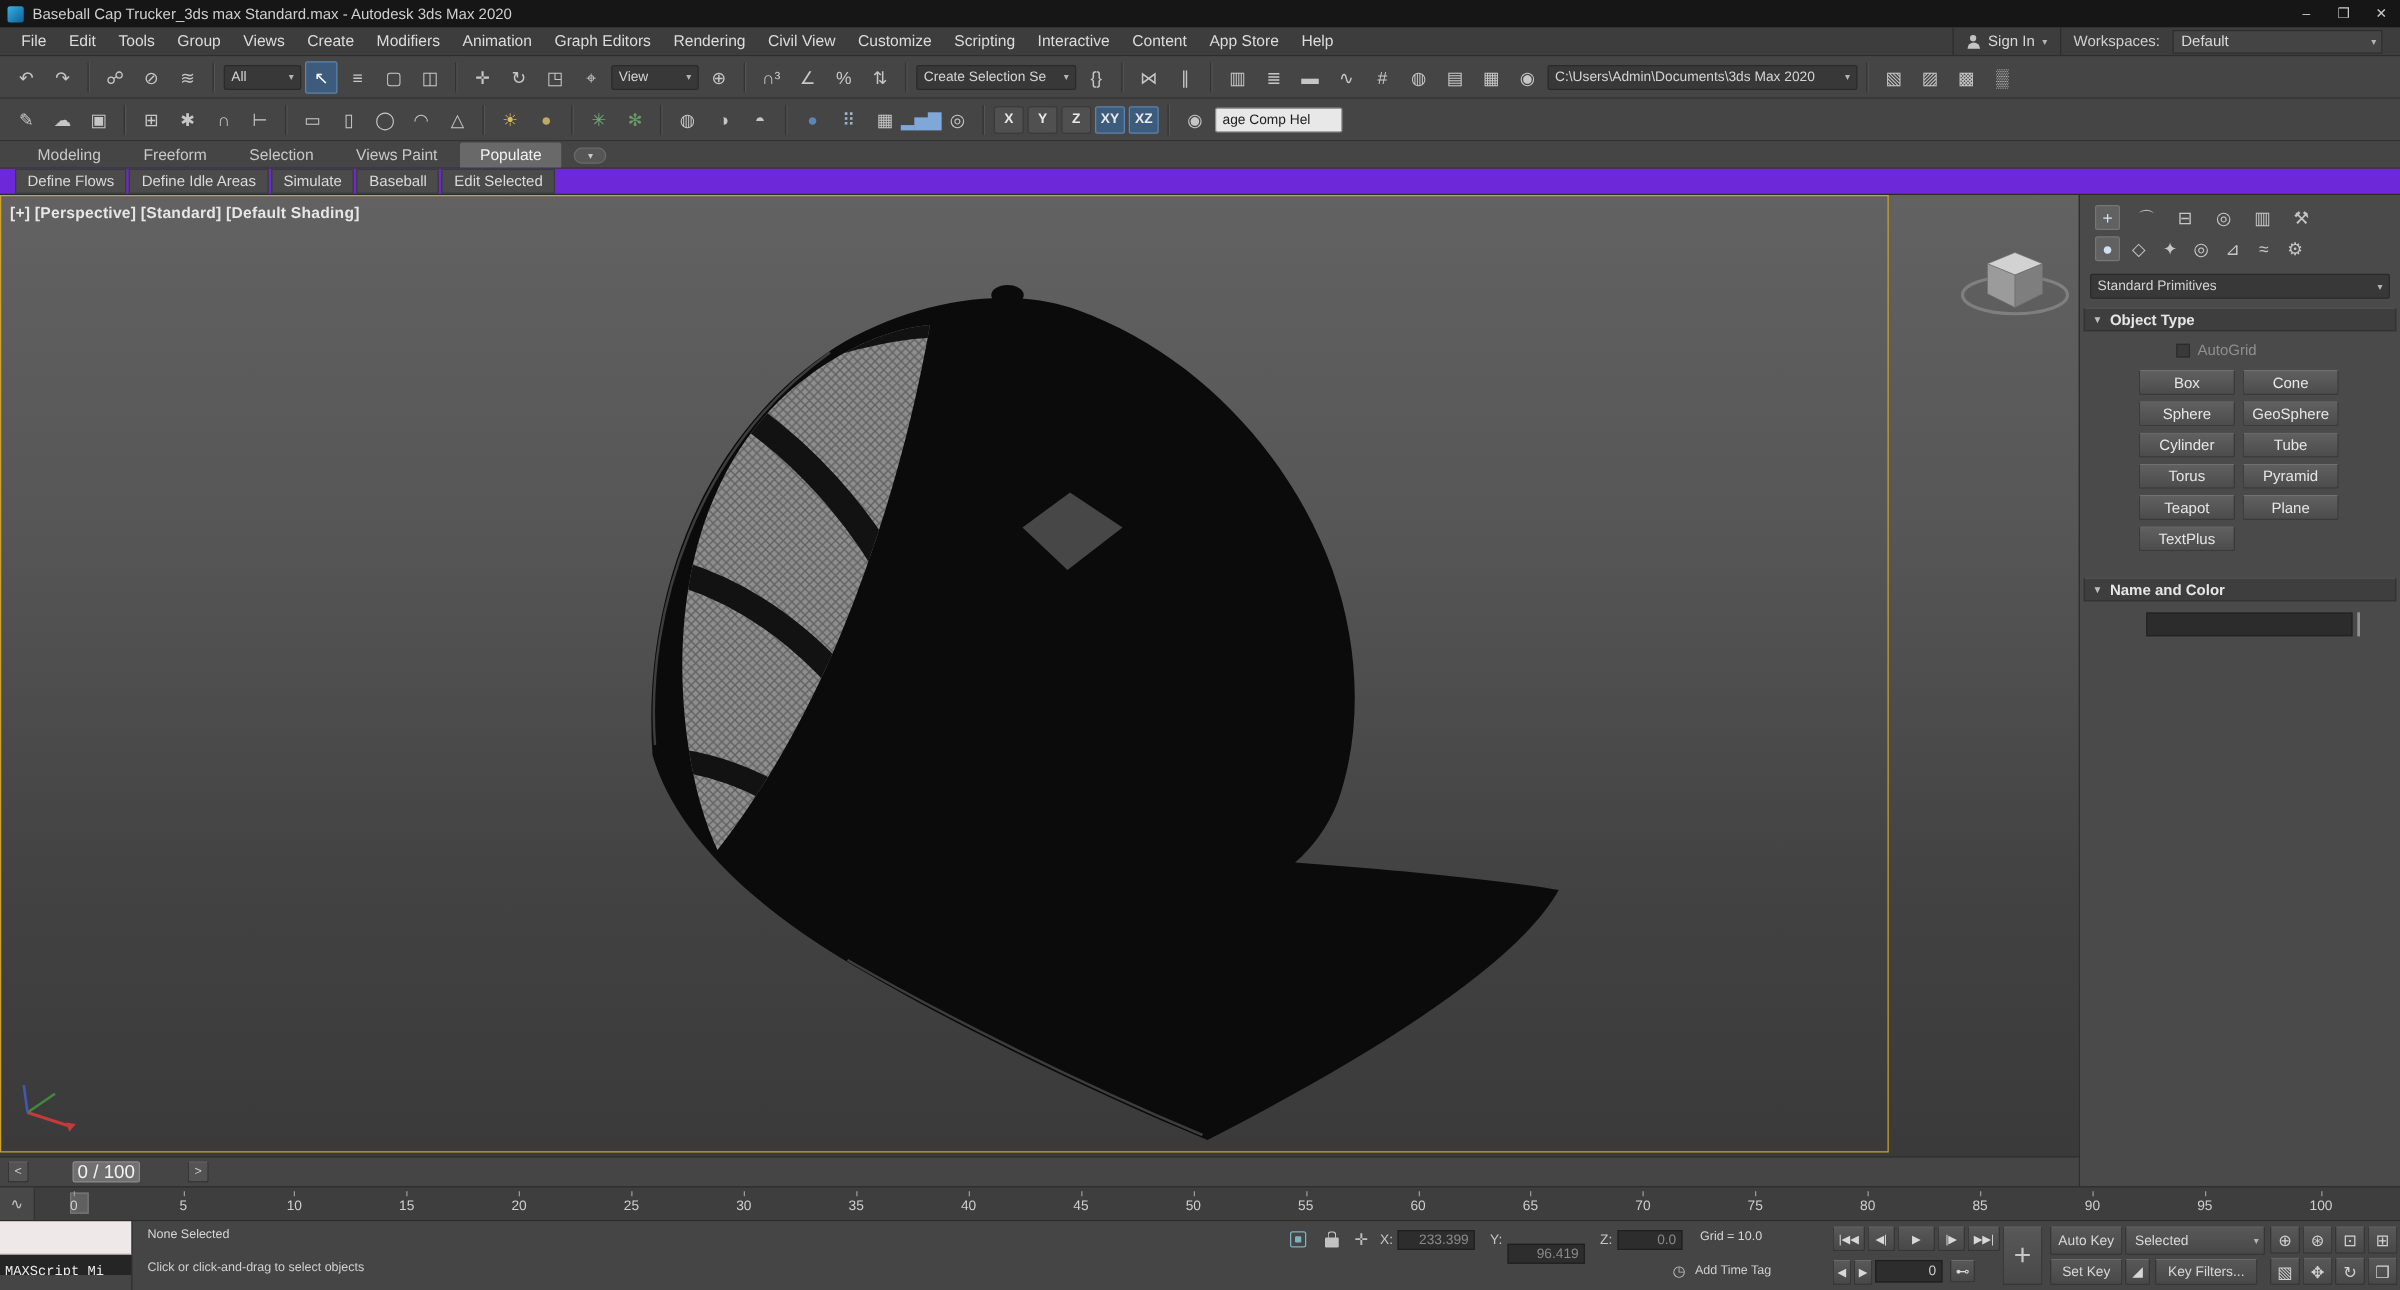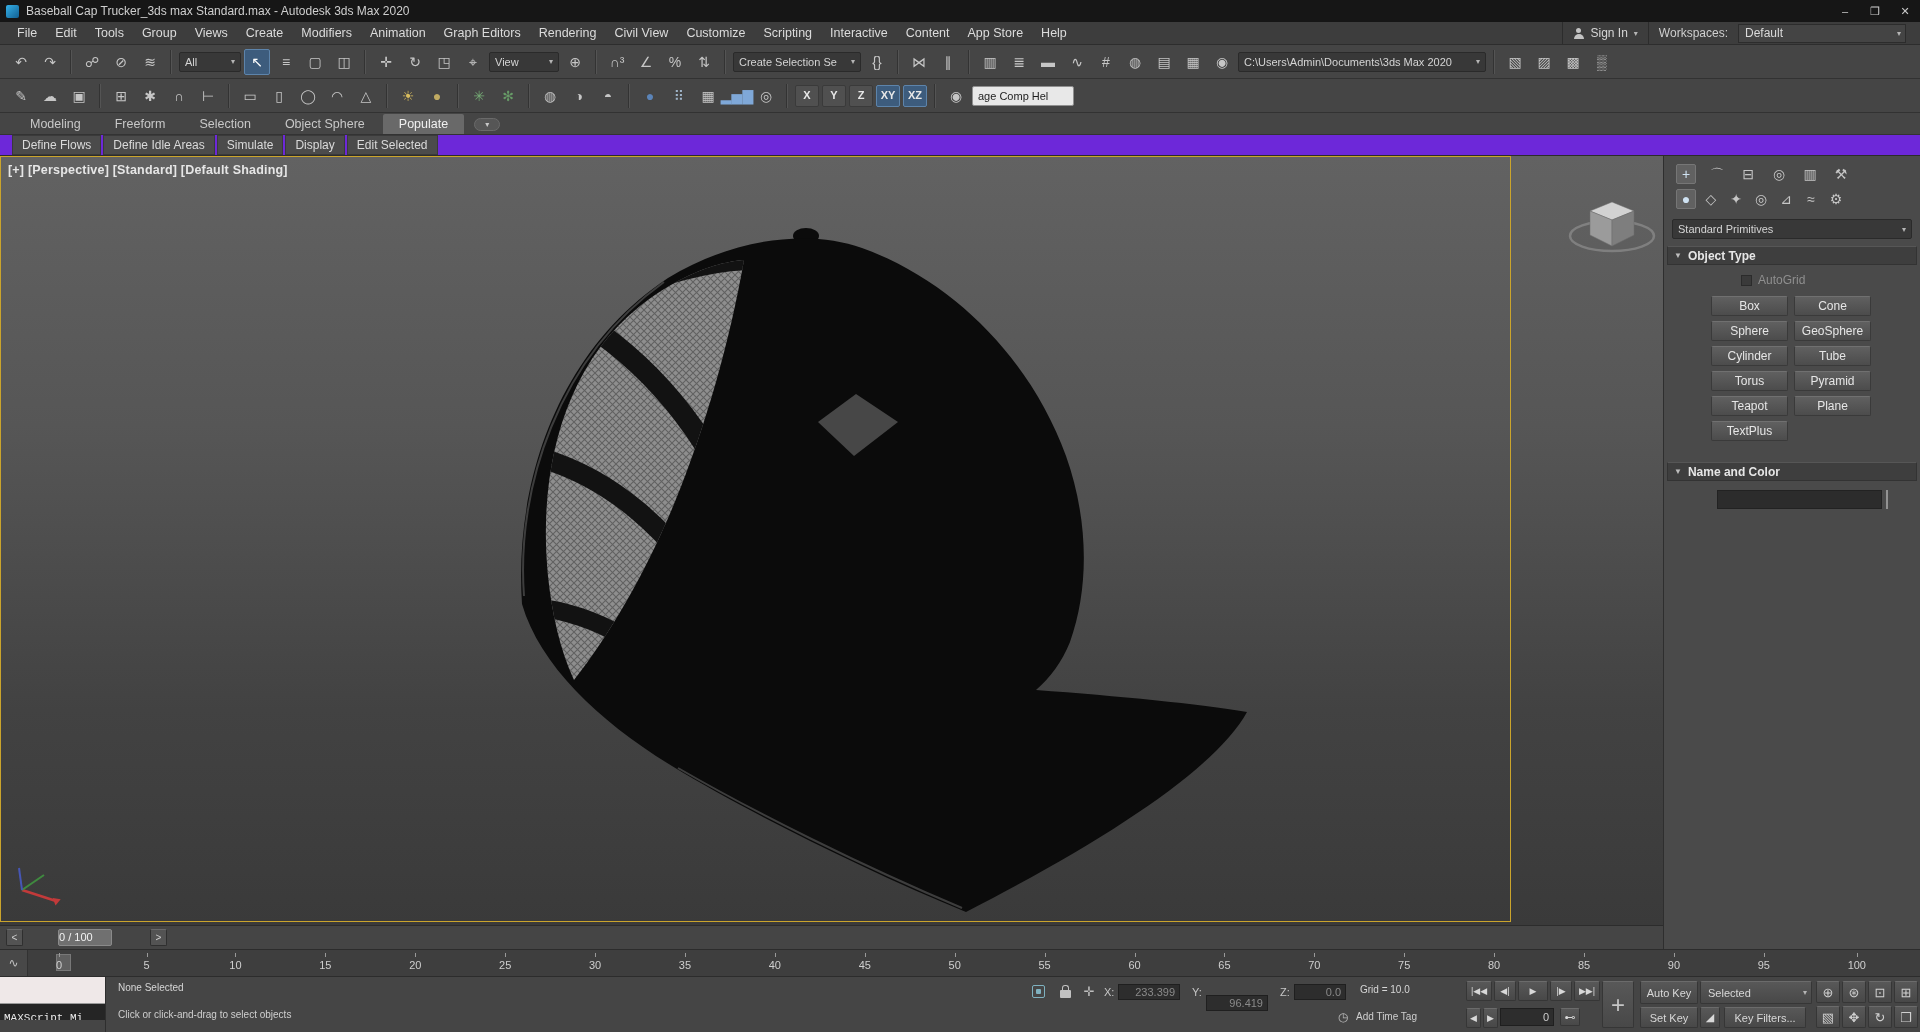--- a/index.html
+++ b/index.html
@@ -277,7 +277,7 @@
       <span class="rtab">Modeling</span>
       <span class="rtab">Freeform</span>
       <span class="rtab">Selection</span>
-      <span class="rtab">Object Sphere</span>
+      <span class="rtab">Views Paint</span>
       <span class="rtab active">Populate</span>
     </div>
   <div id="ribbon-config">▾</div>

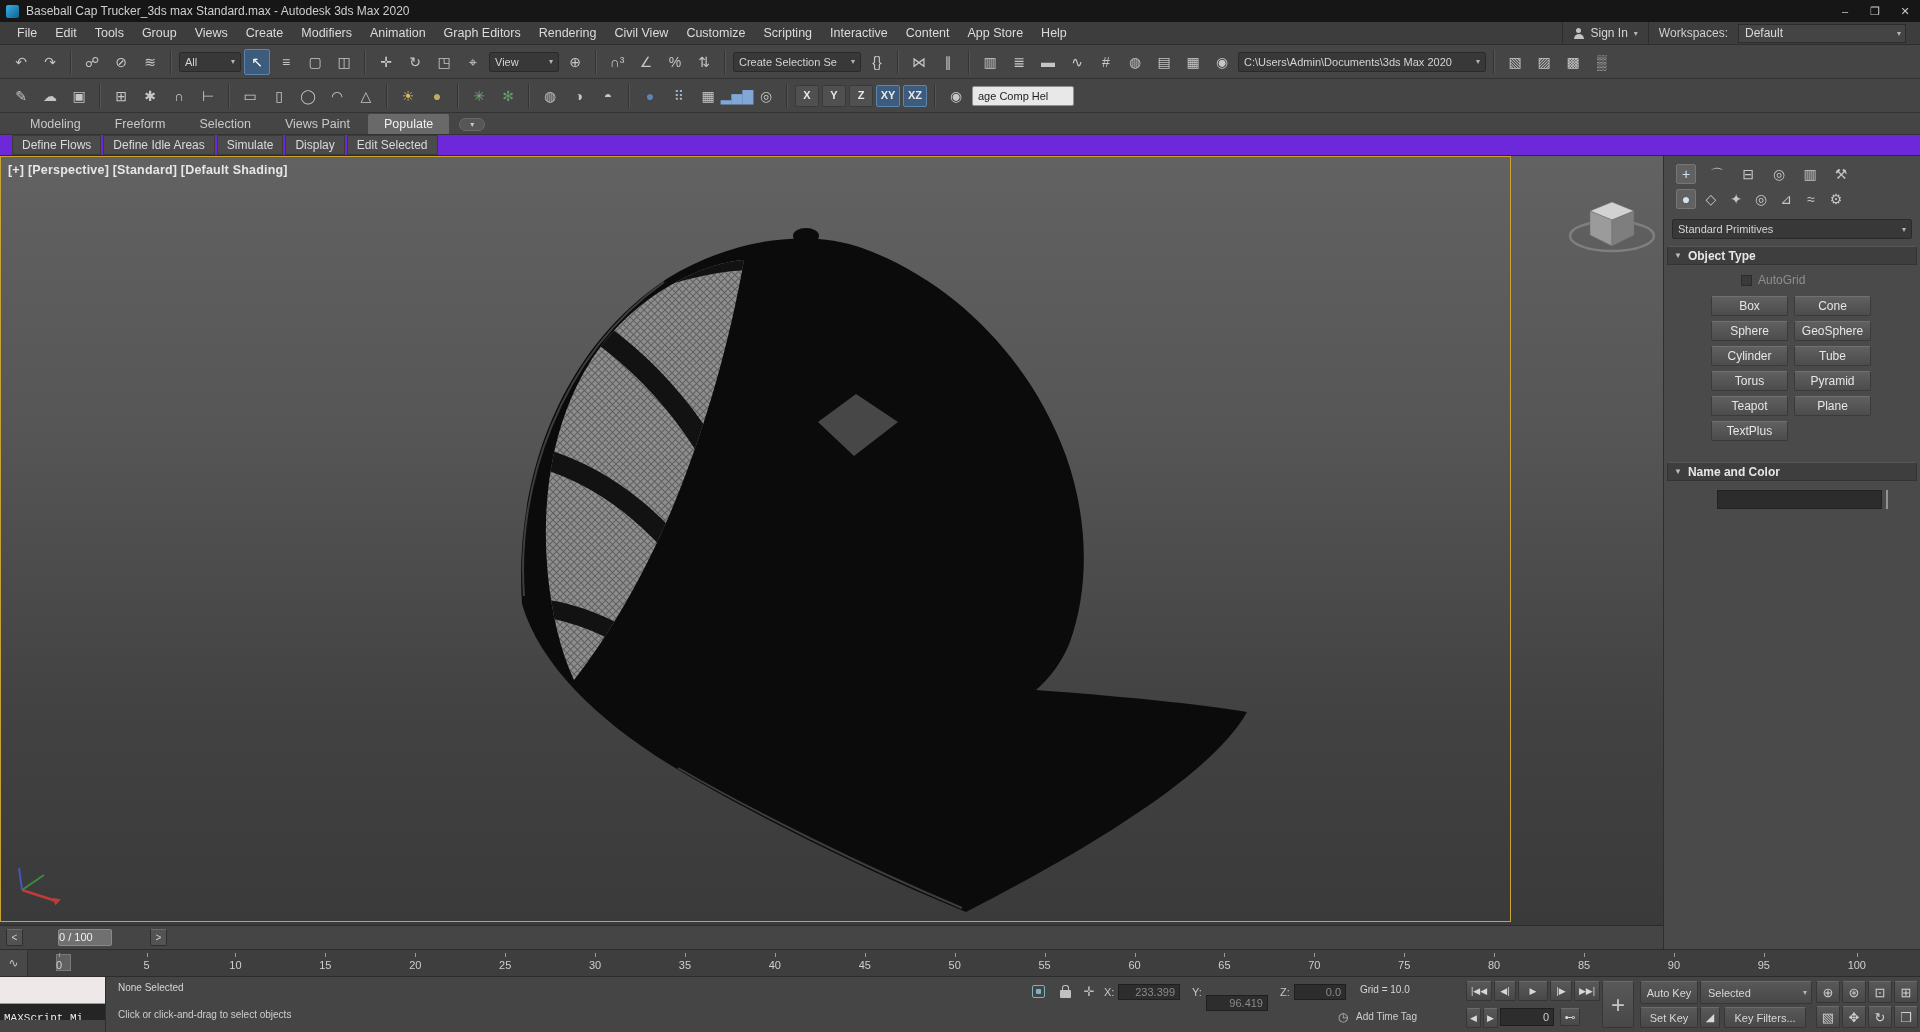--- a/index.html
+++ b/index.html
@@ -287,7 +287,7 @@
       <button class="popbtn">Define Flows</button>
       <button class="popbtn">Define Idle Areas</button>
       <button class="popbtn">Simulate</button>
-      <button class="popbtn">Display</button>
+      <button class="popbtn">Baseball</button>
       <button class="popbtn">Edit Selected</button>
     </div>
 </div>

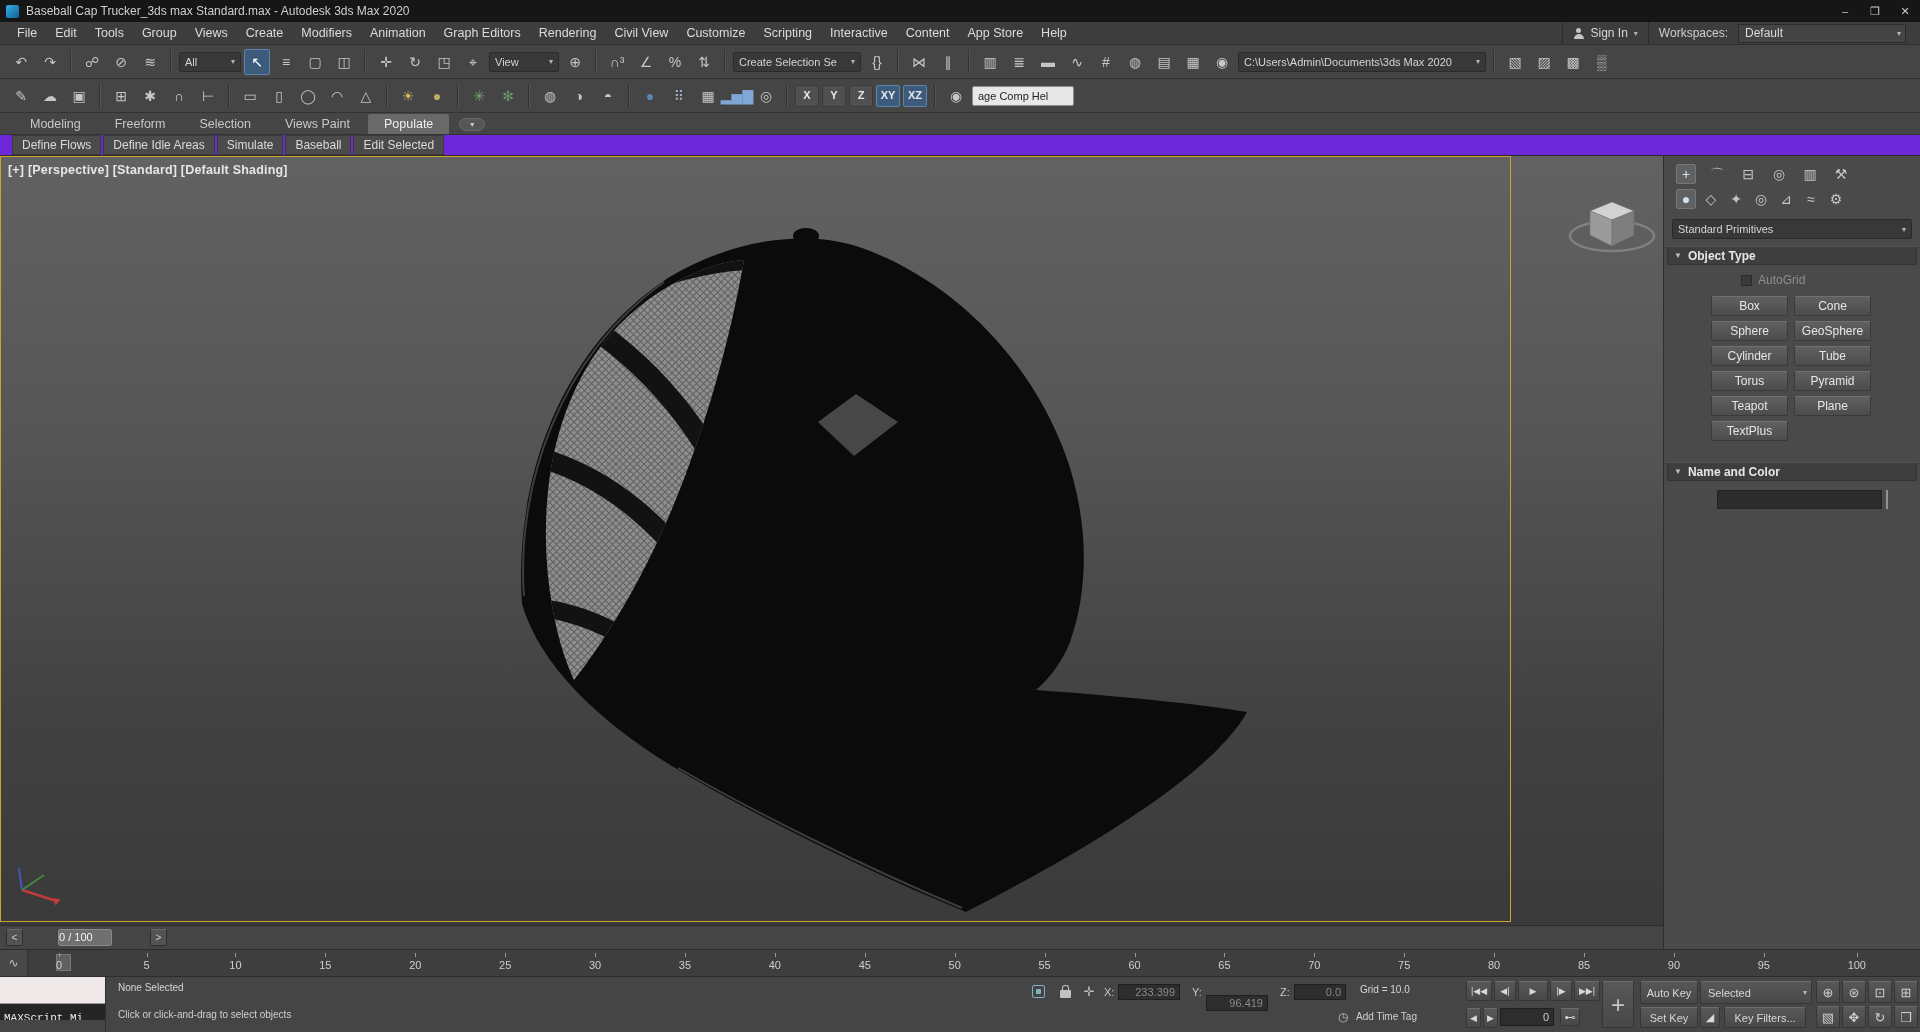--- a/index.html
+++ b/index.html
@@ -82,7 +82,7 @@
 .tl-arrow{position:absolute;top:3px;width:17px;height:17px;background:#535353;border:1px solid #2f2f2f;border-top-color:#696969;color:#d0d0d0;font-size:10px;text-align:center;line-height:15px;border-radius:2px}
 #tl-prev{left:6px}
 #tl-next{left:150px}
-#tl-handle{position:absolute;left:58px;top:3px;width:54px;height:17px;background:#707070;border:1px solid #8a8a8a;border-radius:2px;color:#f2f2f2;font-size:11px;line-height:15px}
+#tl-handle{position:absolute;left:58px;top:3px;width:54px;height:17px;background:#707070;border:1px solid #8a8a8a;border-radius:2px;color:#f2f2f2;font-size:15px;text-align:center;line-height:15px}
 #ruler-row{position:absolute;left:0;top:949px;width:1920px;height:28px;background:#3e3e3e;border-top:1px solid #2c2c2c;border-bottom:1px solid #2c2c2c}
 #mini-curve-btn{position:absolute;left:0;top:0;width:28px;height:26px;background:#484848;border-right:1px solid #323232;color:#c0c0c0;font-size:12px;text-align:center;line-height:26px}
 #ruler-marker{position:absolute;left:56px;top:4px;width:15px;height:17px;background:#606060;border:1px solid #787878}

